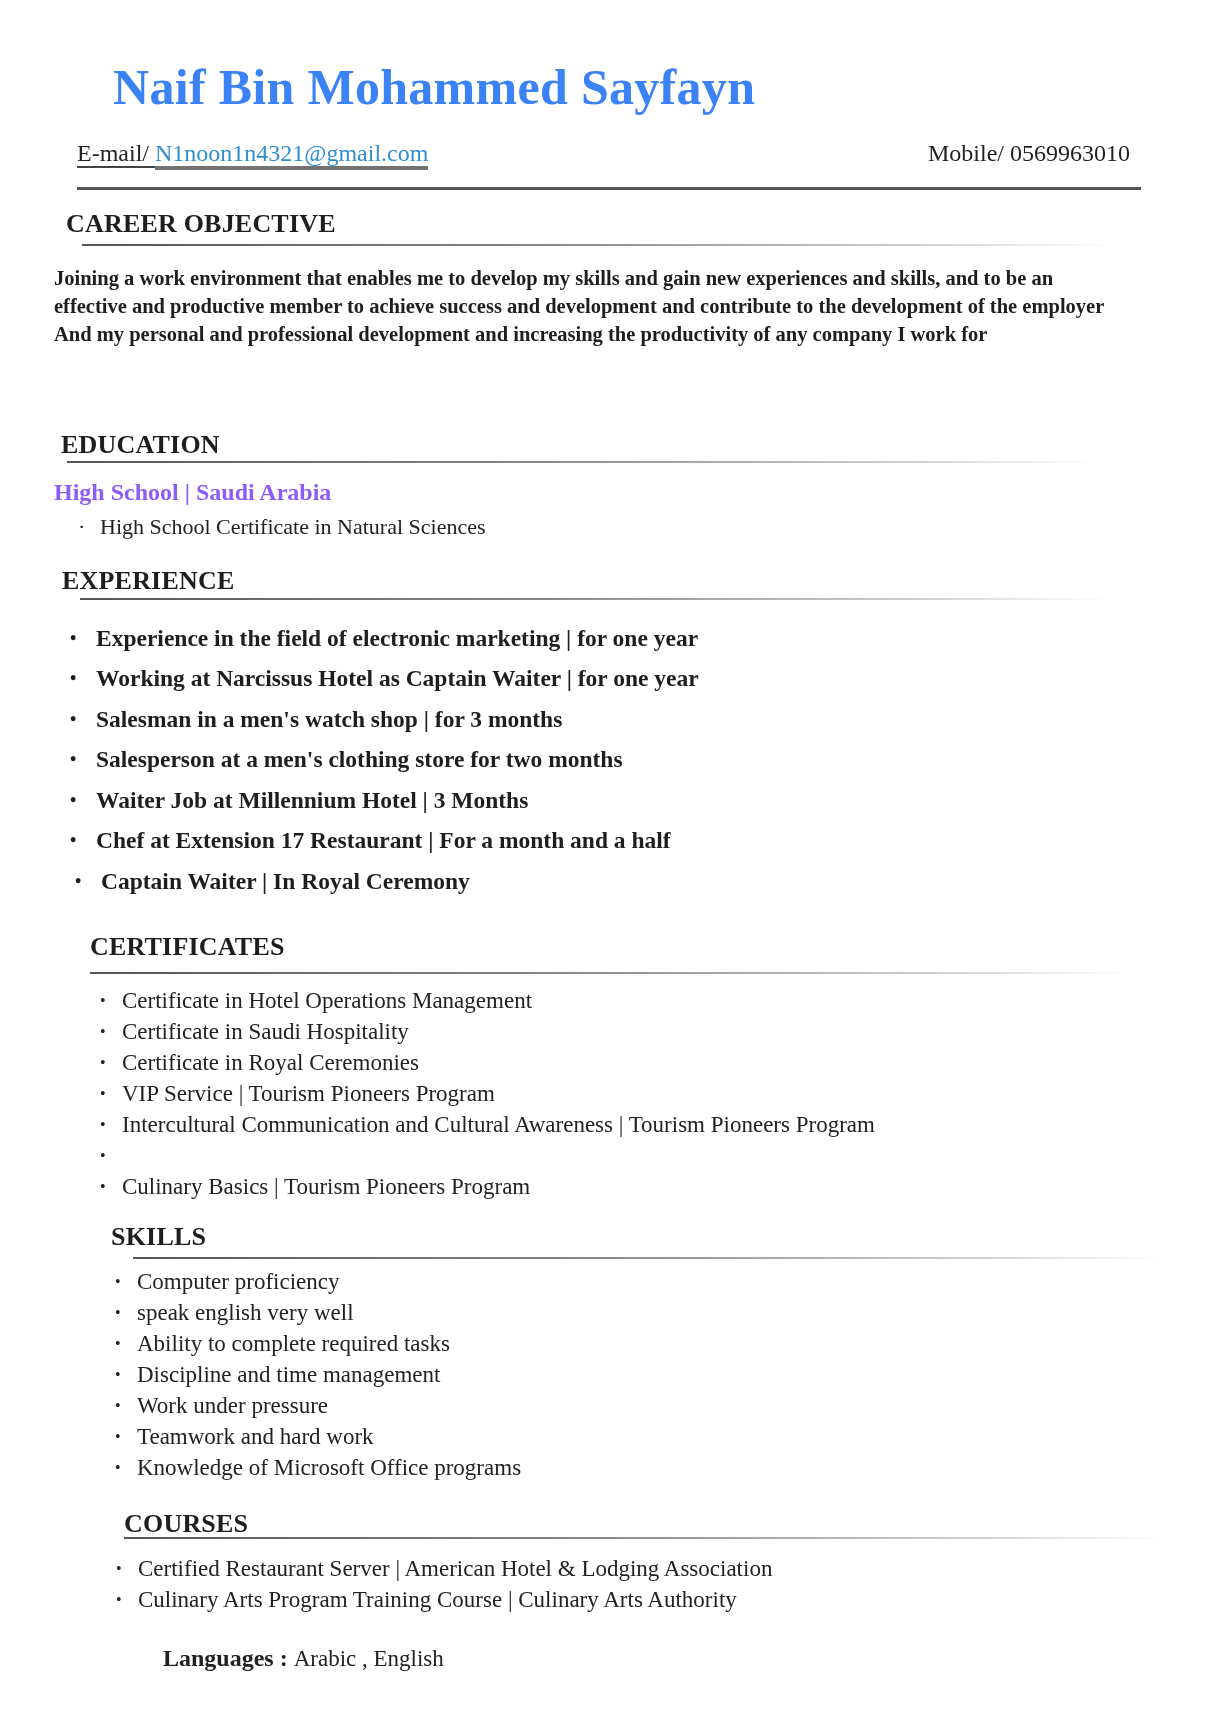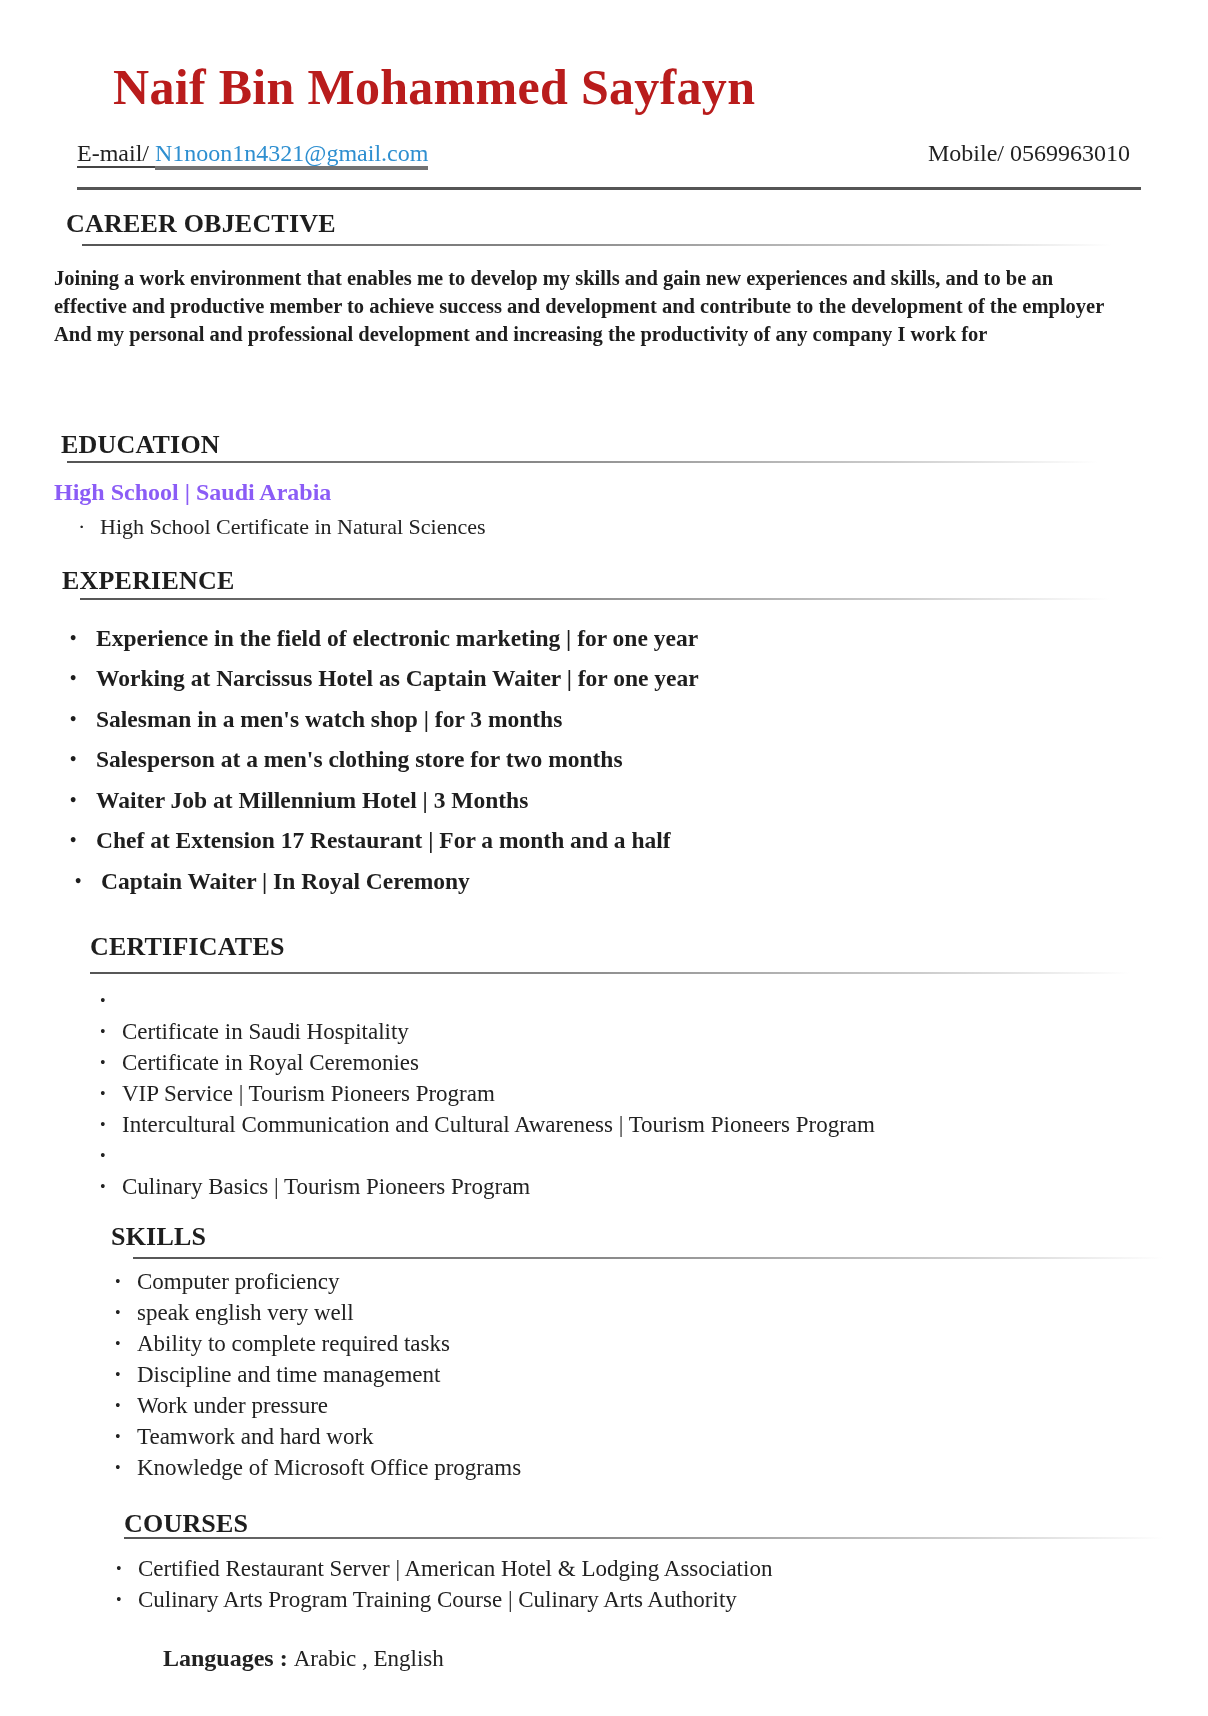--- a/index.html
+++ b/index.html
@@ -6,7 +6,7 @@
     body { width: 1208px; height: 1716px; position: relative; overflow: hidden;
            font-family: "Liberation Serif", "DejaVu Serif", serif; color: #222; }
     .abs { position: absolute; white-space: nowrap; }
-    .name { left: 113px; top: 58px; font-size: 50px; font-weight: bold; color: #b91c1c; letter-spacing: 0.3px; }
+    .name { left: 113px; top: 58px; font-size: 50px; font-weight: bold; color: #3b82f6; letter-spacing: 0.3px; }
     .contact { left: 77px; top: 140px; font-size: 24px; color: #222; }
     .email-label { border-bottom: 2px solid #444; padding-bottom: 0px; }
     .email-link { color: #2e8fd0; border-bottom: 4px solid #737373; text-decoration: none; }

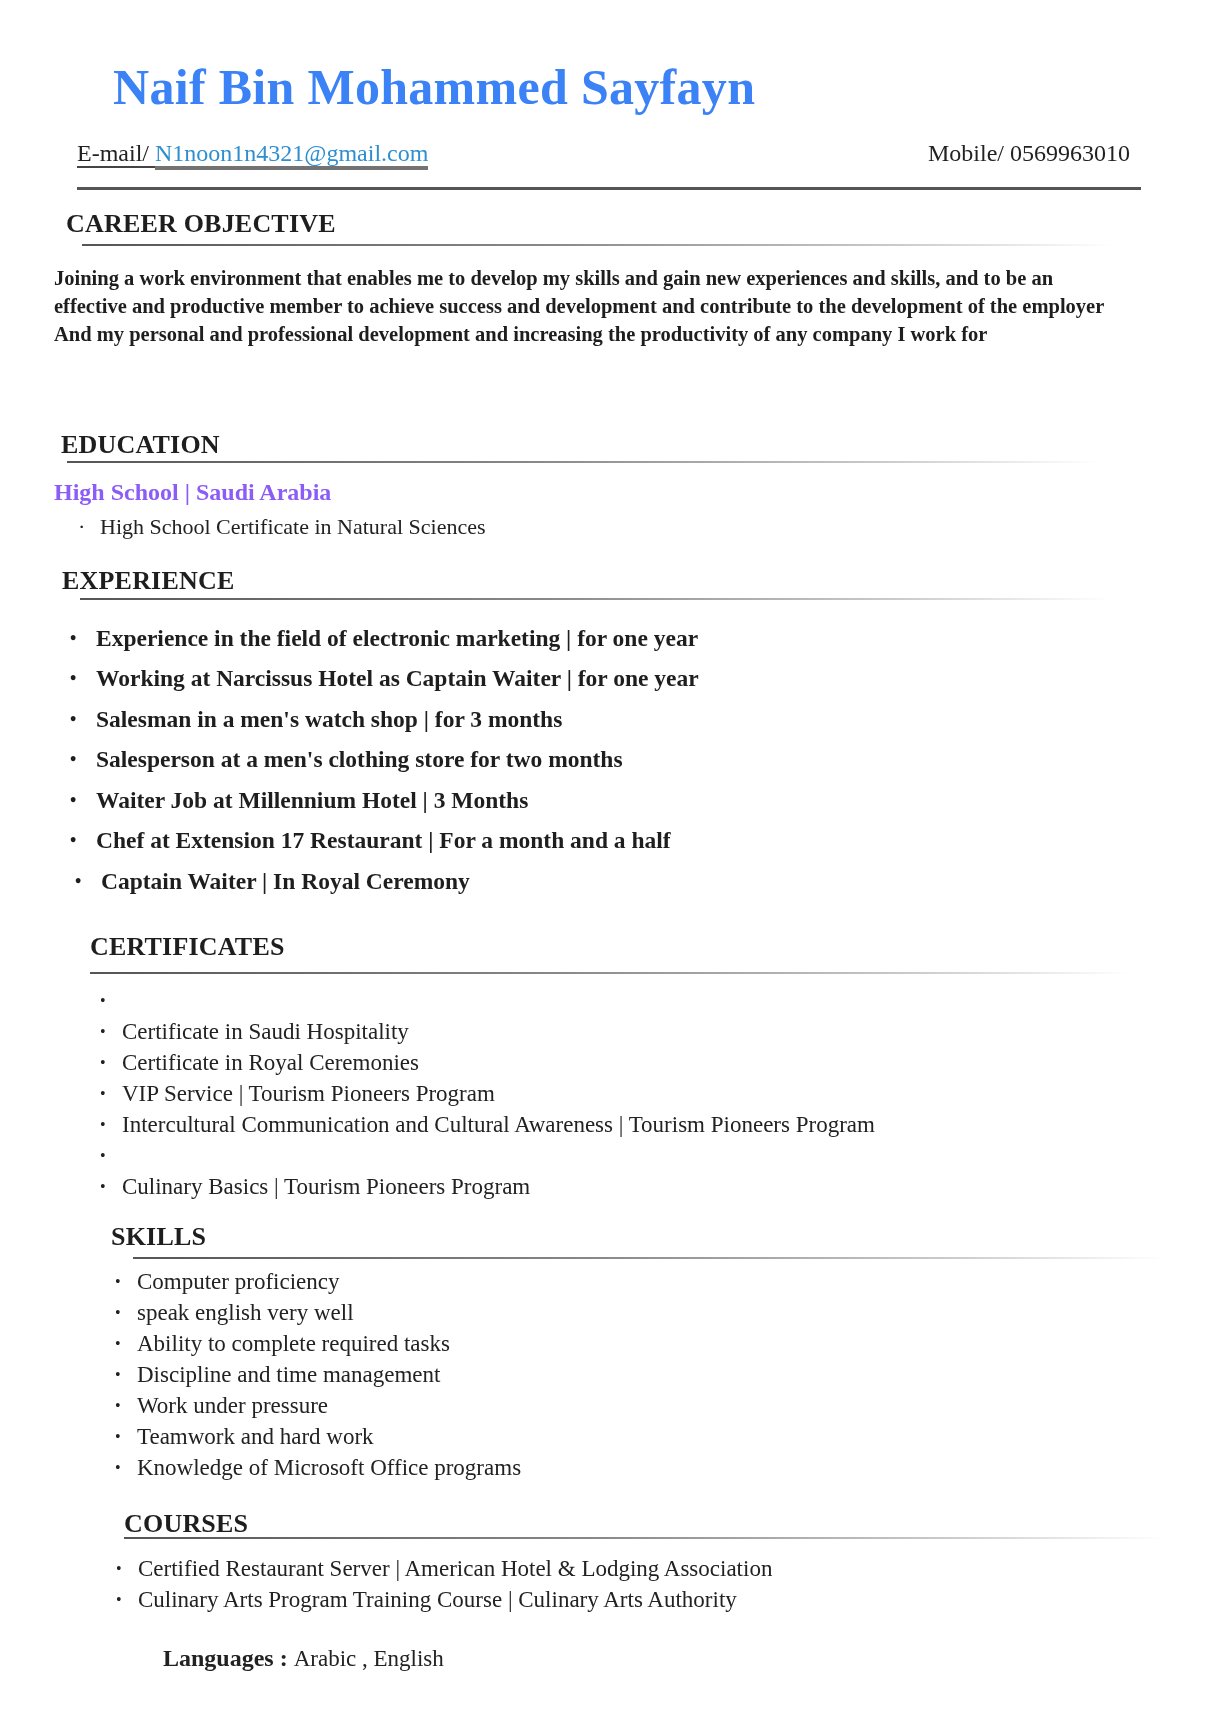--- a/index.html
+++ b/index.html
@@ -107,6 +107,7 @@
 <ul class="abs plain-list cert-list">
   <li>
       <span class="bullet">•</span>
+      <span>Certificate in Hotel Operations Management</span>
     </li>
   <li>
       <span class="bullet">•</span>

